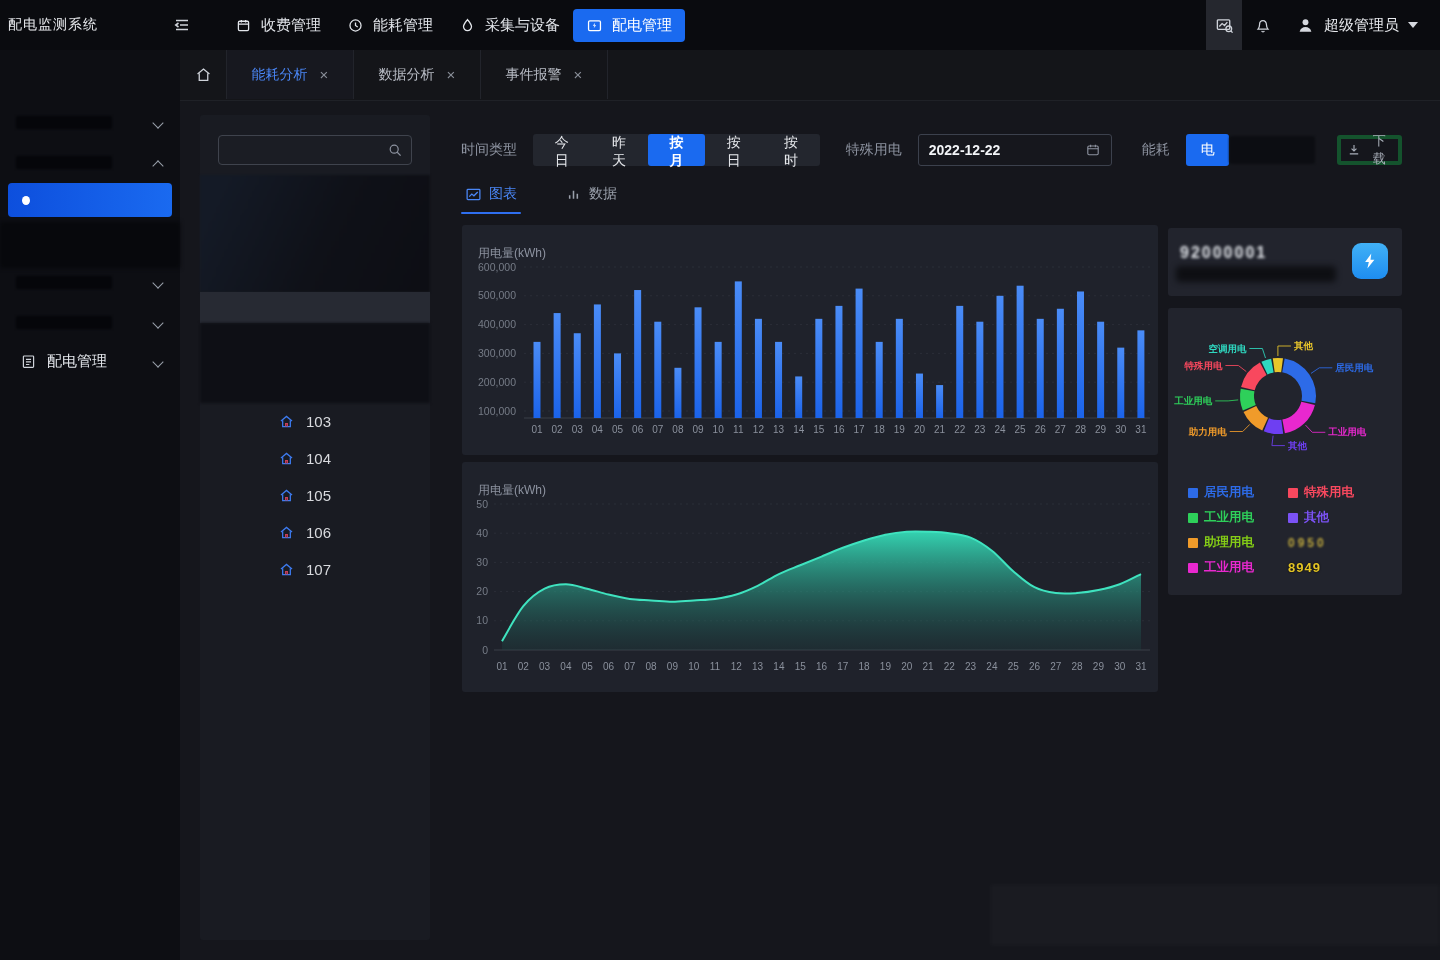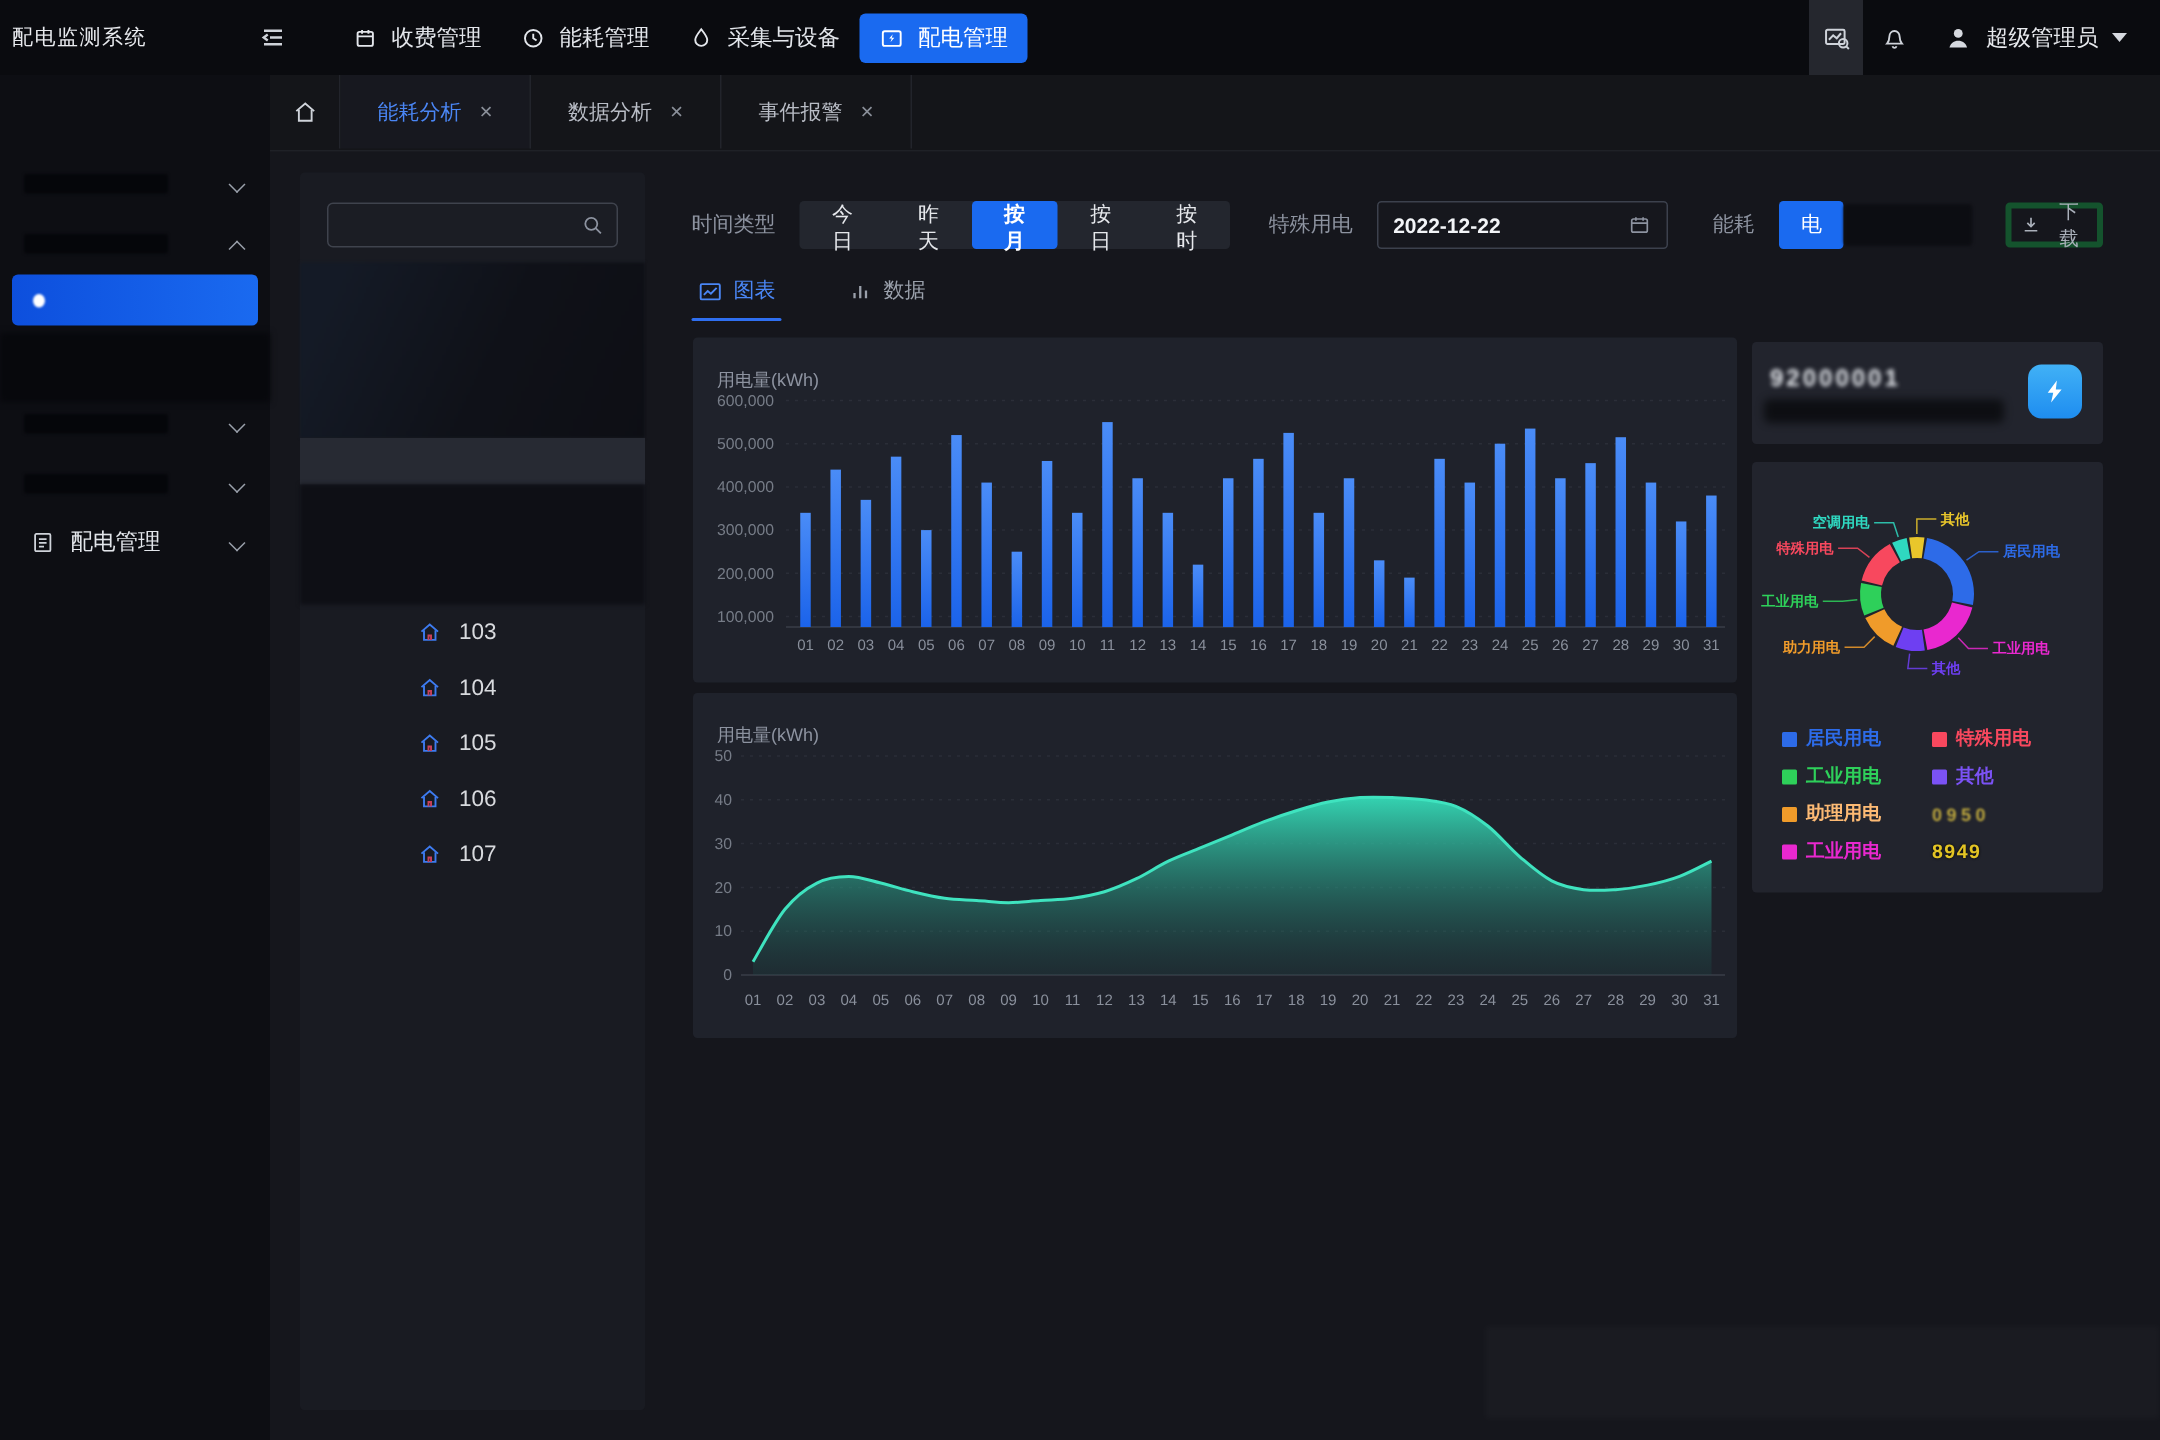--- a/index.html
+++ b/index.html
@@ -569,7 +569,7 @@
         </div>
         <div class="leg-item">
           <span class="leg-sq" style="background: rgb(240, 155, 42);"></span>
-          <span style="color: #fdba74;">助理用电</span>
+          <span style="color: #84cc16;">助理用电</span>
         </div>
         <span class="glitch-dim">0950</span>
         <div class="leg-item">

